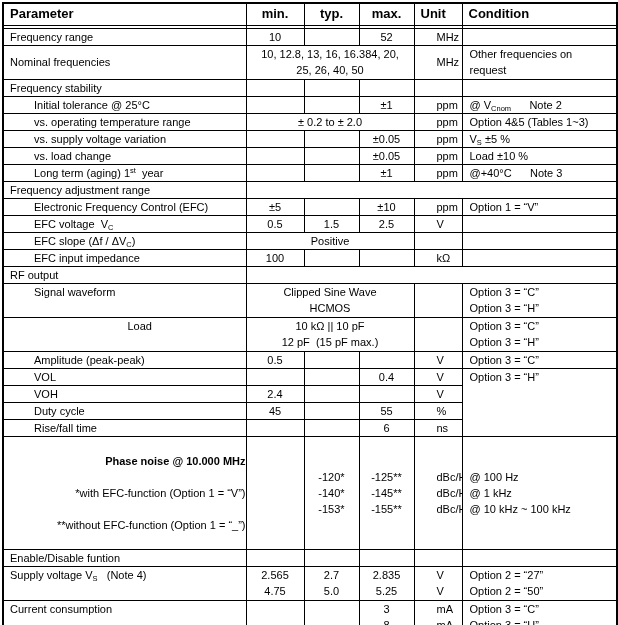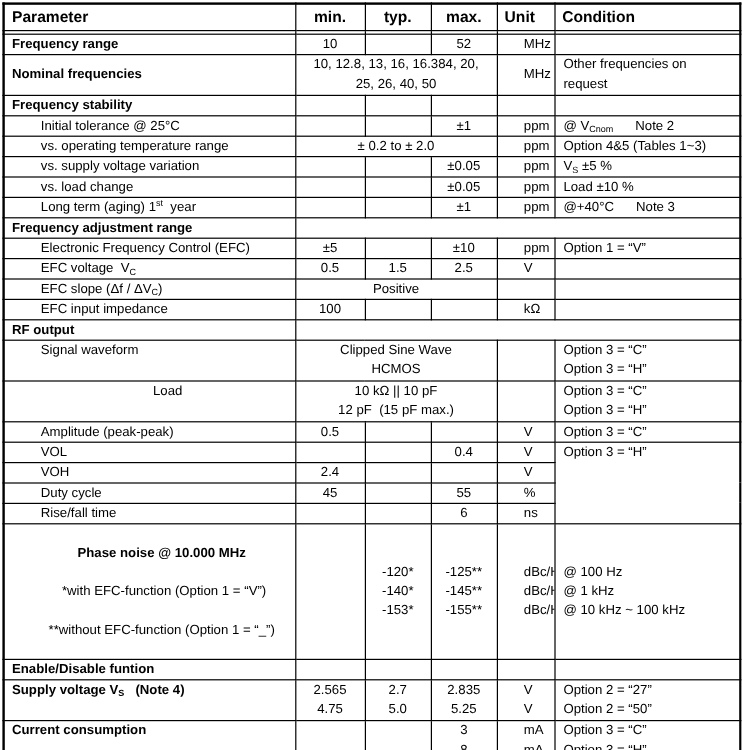--- a/index.html
+++ b/index.html
@@ -43,7 +43,7 @@
   tr.h3 { height: 51px; }
   tr.spacer { height: 3px; }
   tr.spacer td { height: 1px; font-size: 0; line-height: 0; }
-  td.p  { text-align: left; padding-left: 6px; font-weight: bold; }
+  td.p  { text-align: left; padding-left: 6px; font-weight: normal; }
   td.pi { text-align: left; padding-left: 30px; font-weight: normal; }
   td.v  { text-align: center; }
   td.u  { text-align: left; padding-left: 22px; }

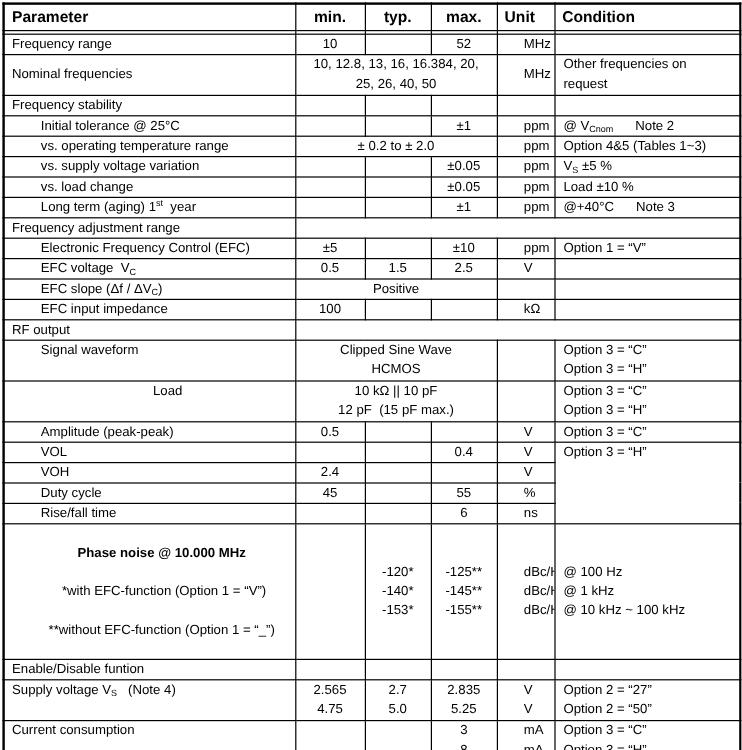--- a/index.html
+++ b/index.html
@@ -48,7 +48,7 @@
   td.v  { text-align: center; }
   td.u  { text-align: left; padding-left: 22px; }
   td.cnd { text-align: left; padding-left: 7px; }
-  td.pp { text-align: center; padding-left: 20px; }
+  td.pp { text-align: right; padding-left: 20px; }
   td.pp .l1 { font-weight: bold; }
   td.pp .l2 { padding-left: 4px; }
   sub { font-size: 7.5px; vertical-align: -2px; line-height: 0; }

